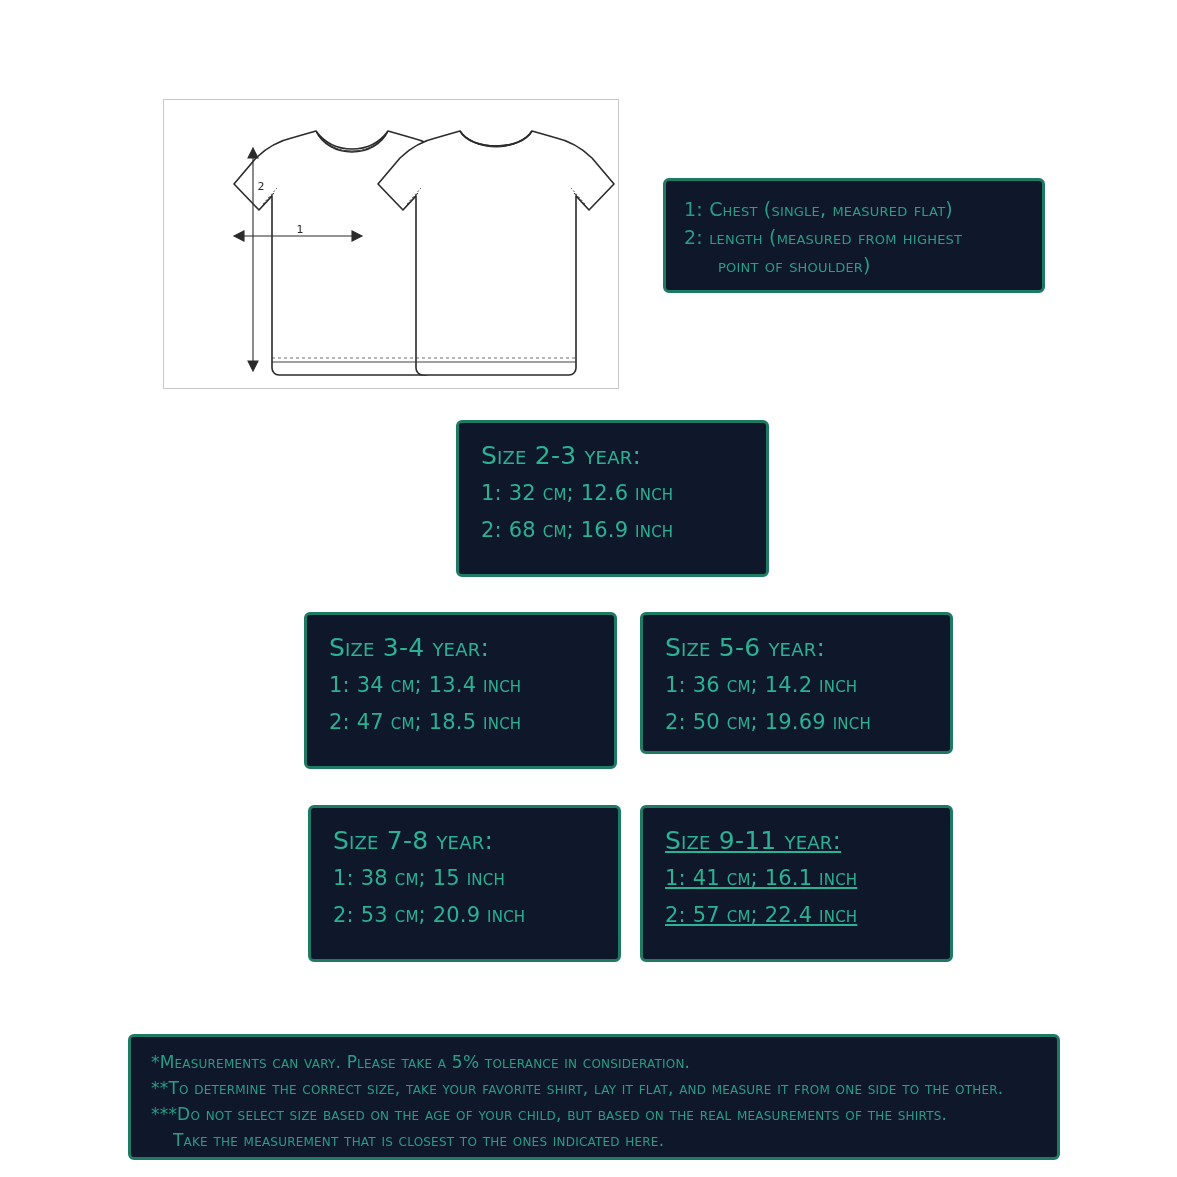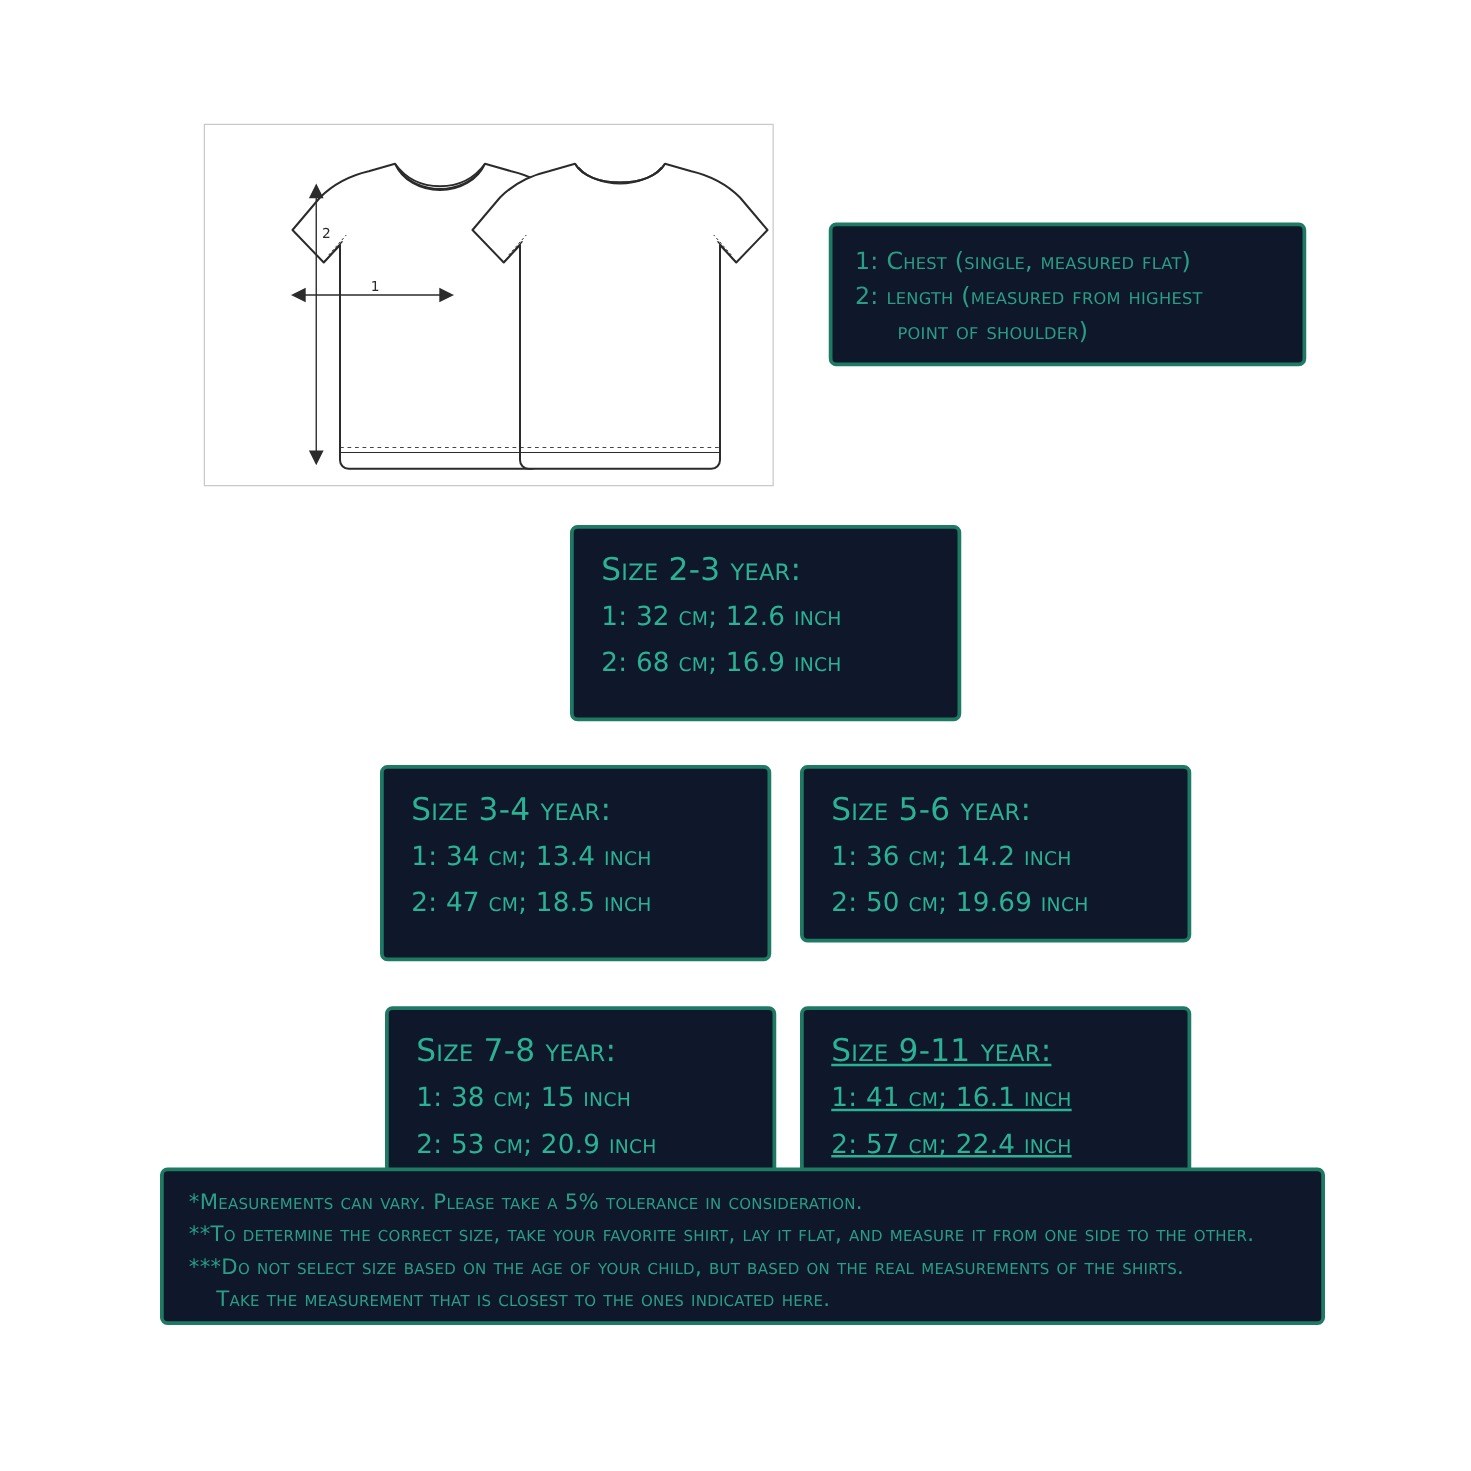--- a/index.html
+++ b/index.html
@@ -91,7 +91,7 @@
   
   #notes-box {
     left: 128px;
-    top: 934px;
+    top: 1034px;
     width: 932px;
     height: 126px;
     padding: 12px 20px 0 20px;

